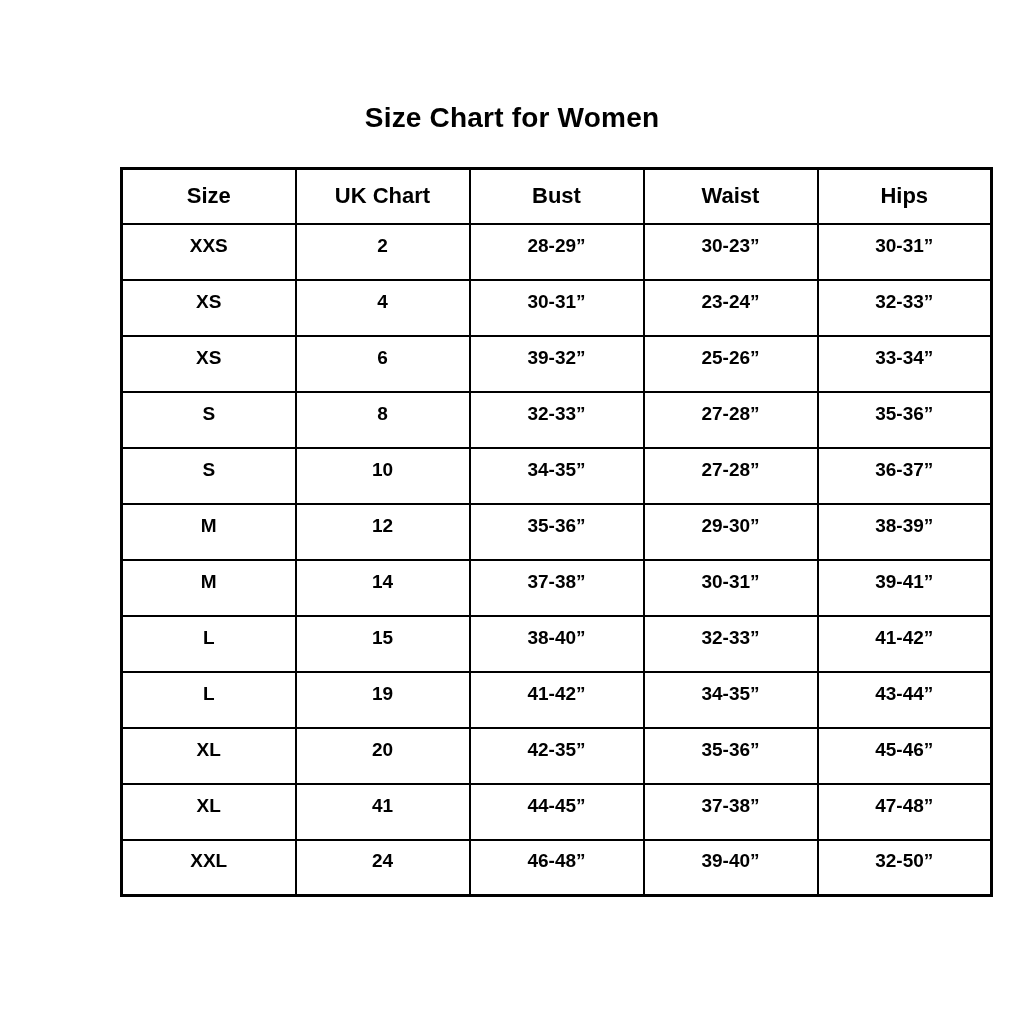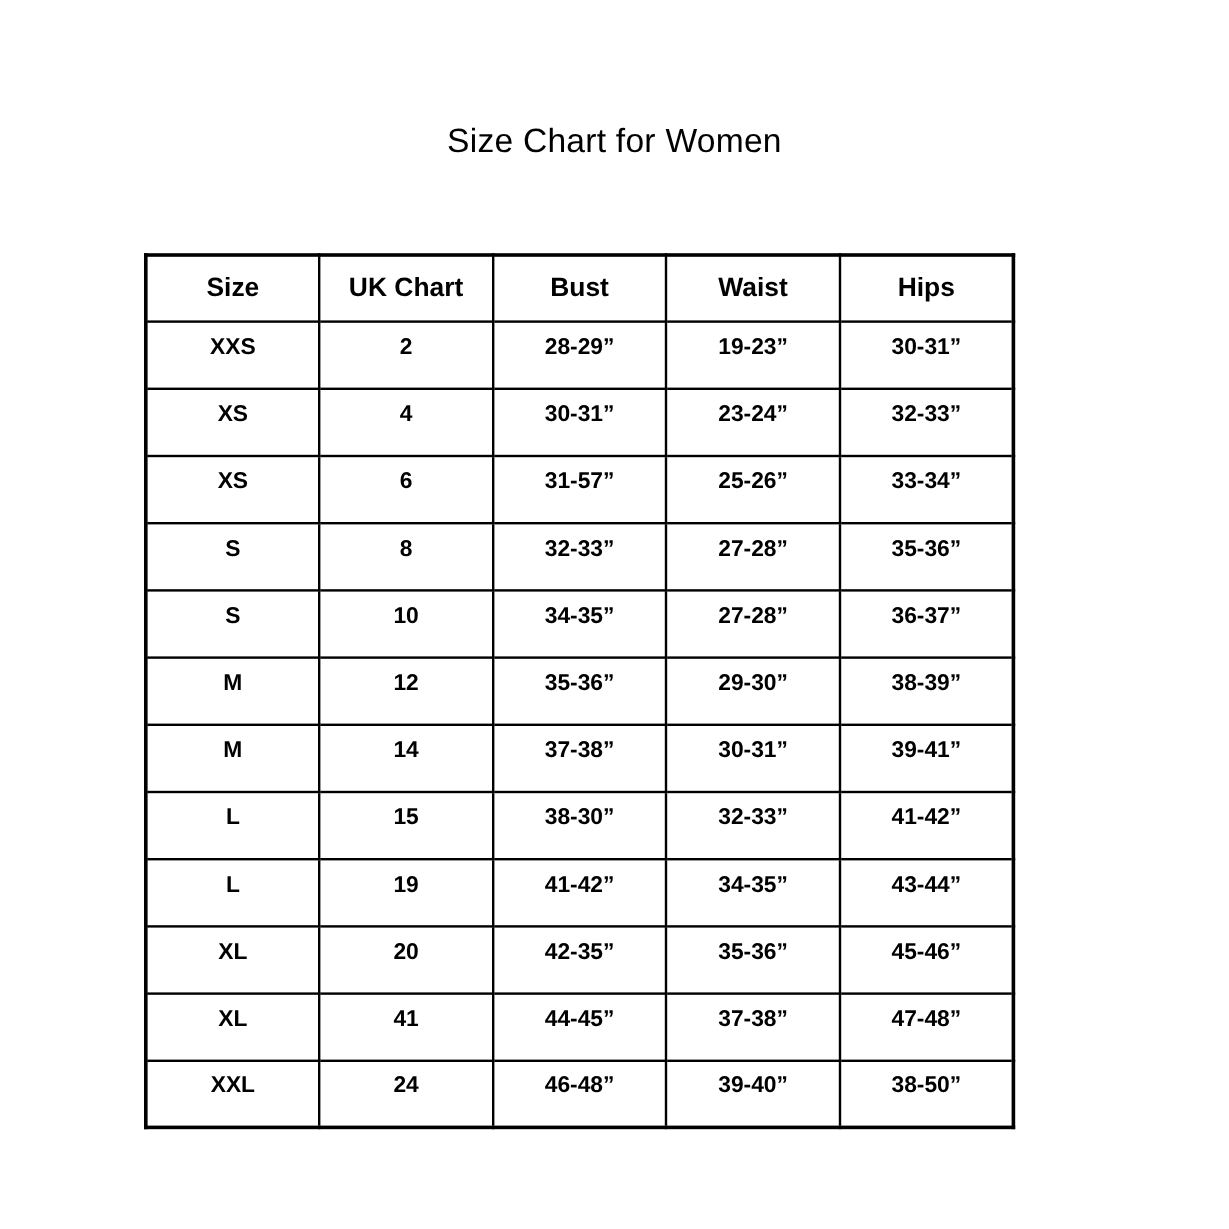--- a/index.html
+++ b/index.html
@@ -22,7 +22,7 @@
     width: 100%;
     text-align: center;
     font-size: 28px;
-    font-weight: normal;
+    font-weight: bold;
     letter-spacing: 0.2px;
     margin: 0;
     color: #000000;

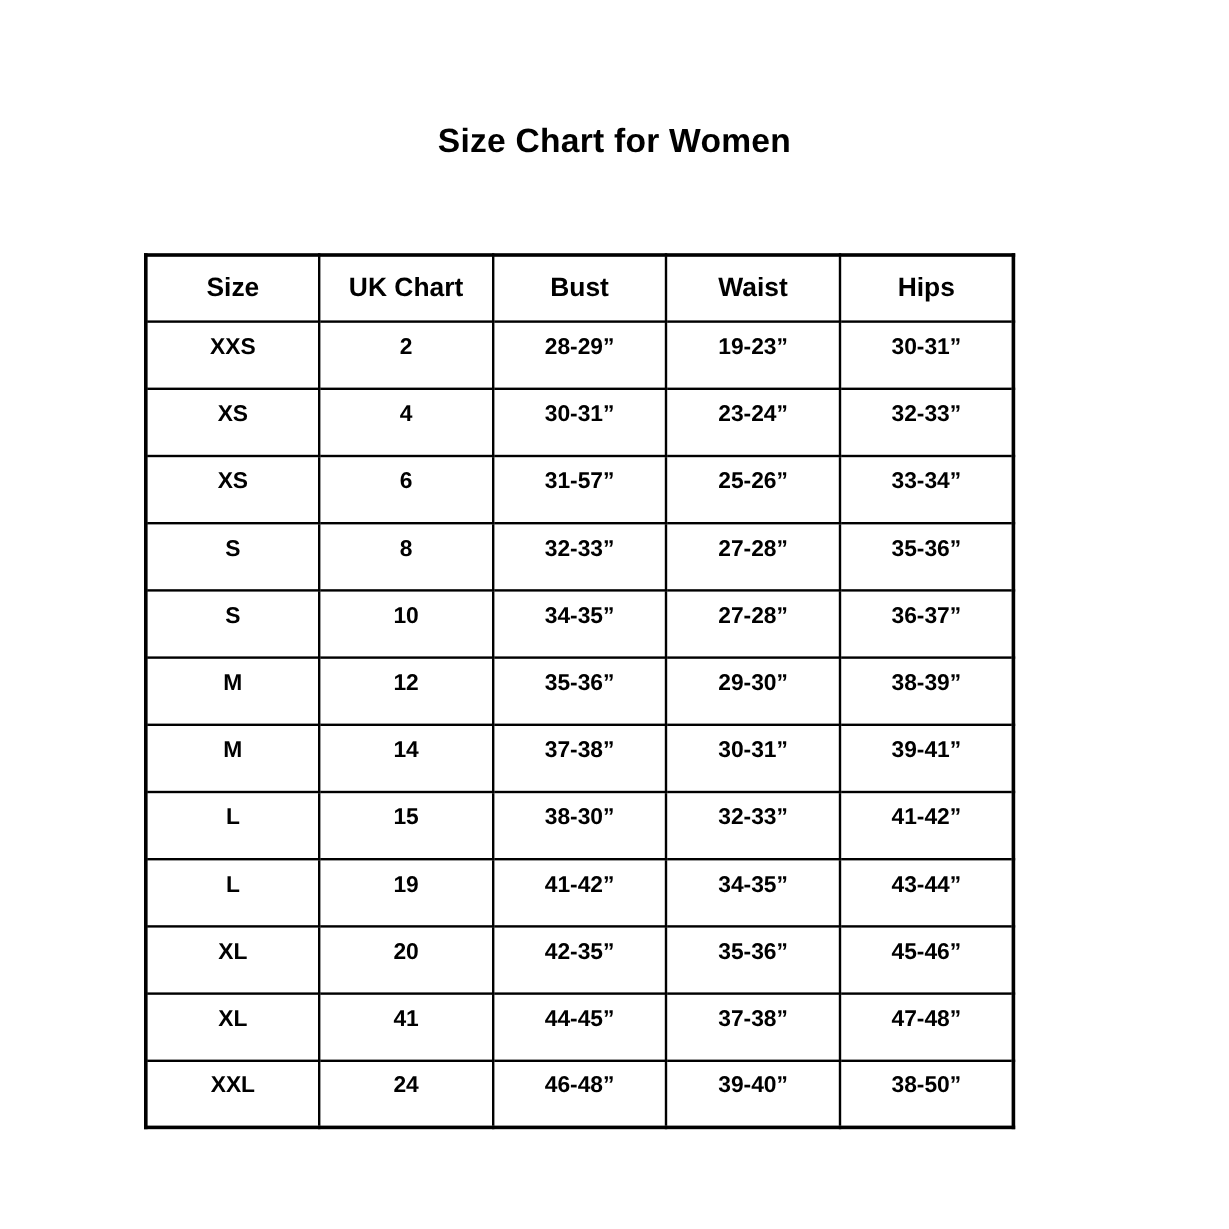--- a/index.html
+++ b/index.html
@@ -31,11 +31,10 @@
     position: absolute;
     left: 120px;
     top: 167px;
-    width: 726px;
+    width: 873px;
     border-collapse: collapse;
     table-layout: fixed;
     border: 3px solid #000000;
-    margin-top: 44px;
   }
   table.size-chart th,
   table.size-chart td {

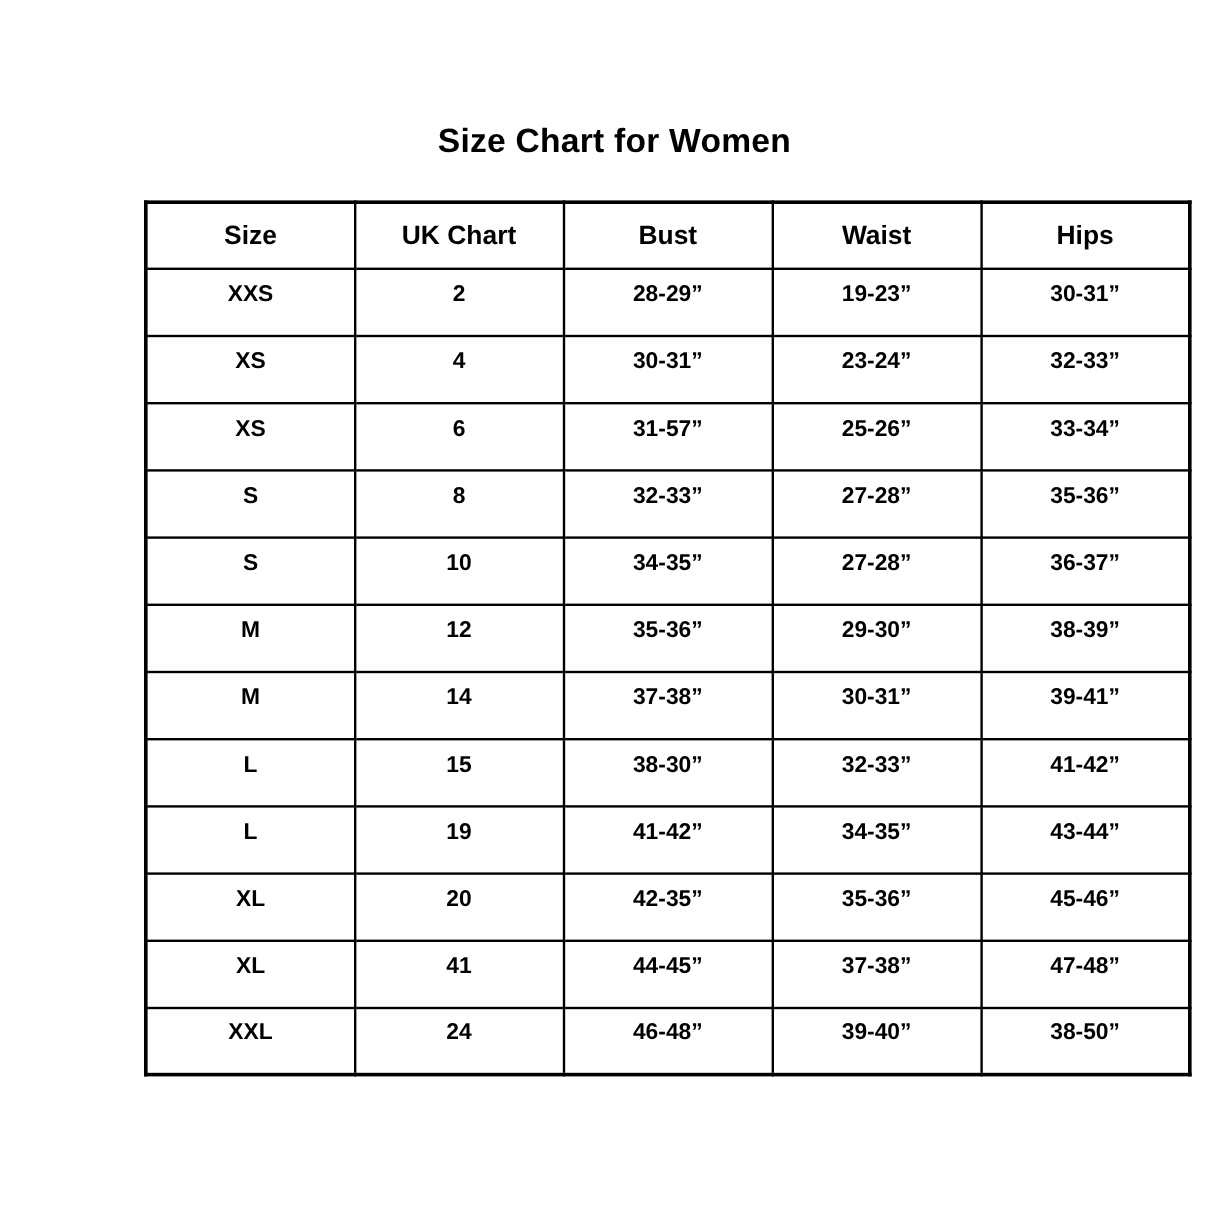--- a/index.html
+++ b/index.html
@@ -76,7 +76,7 @@
         <td>XXS</td>
         <td>2</td>
         <td>28-29”</td>
-        <td>19-23”</td>
+        <td>30-23”</td>
         <td>30-31”</td>
       </tr>
       <tr>

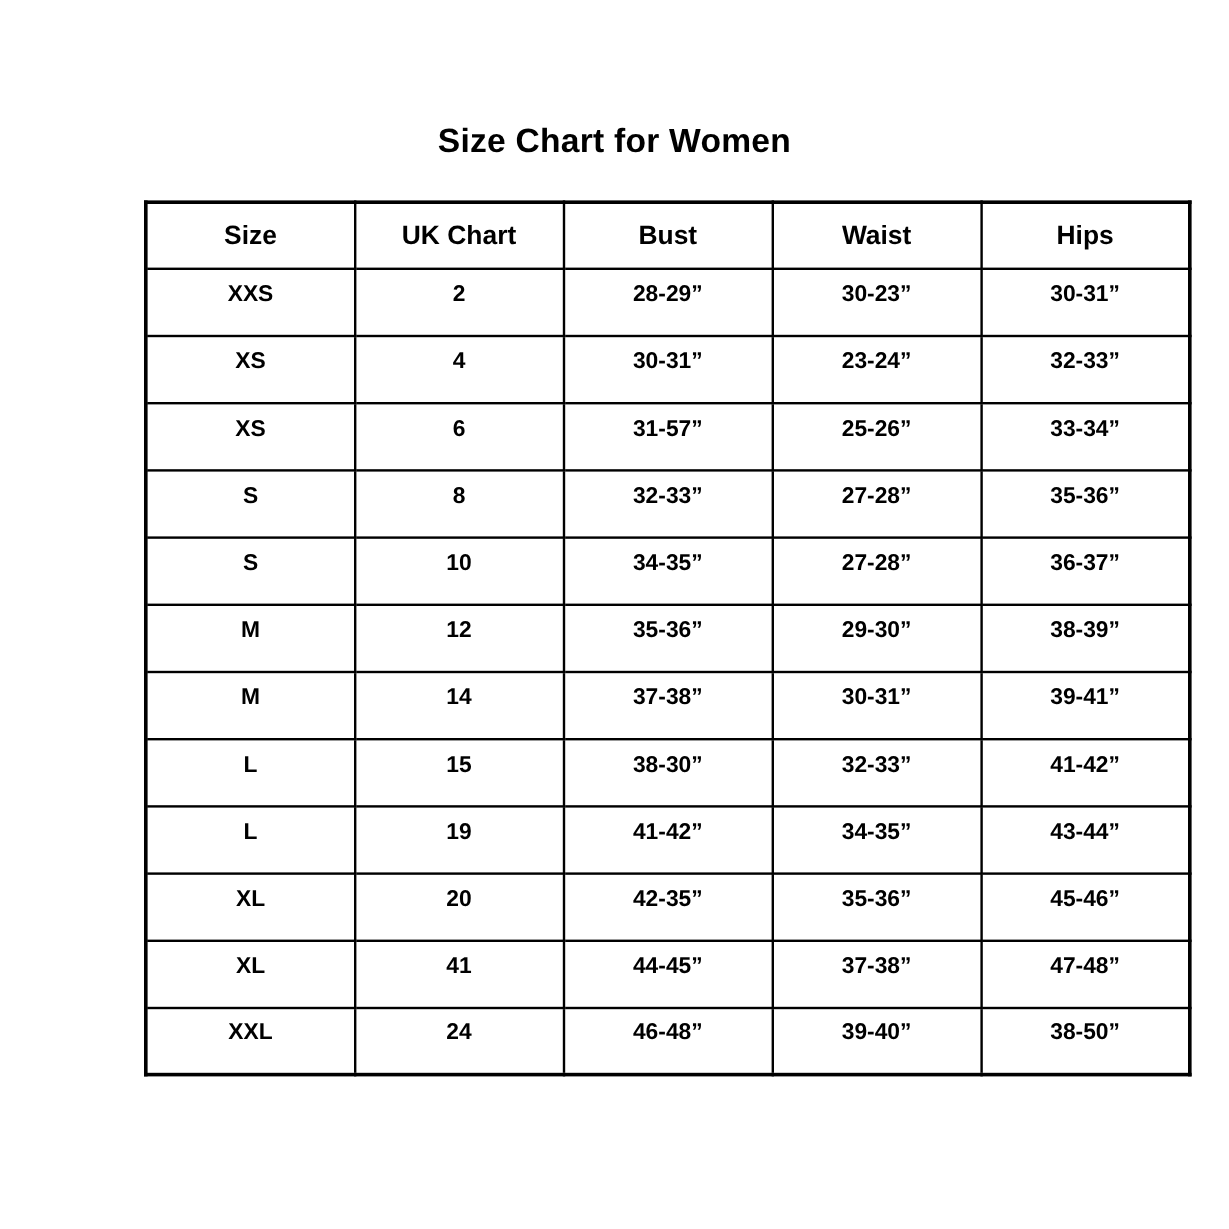--- a/index.html
+++ b/index.html
@@ -89,7 +89,7 @@
       <tr>
         <td>XS</td>
         <td>6</td>
-        <td>31-57”</td>
+        <td>39-32”</td>
         <td>25-26”</td>
         <td>33-34”</td>
       </tr>

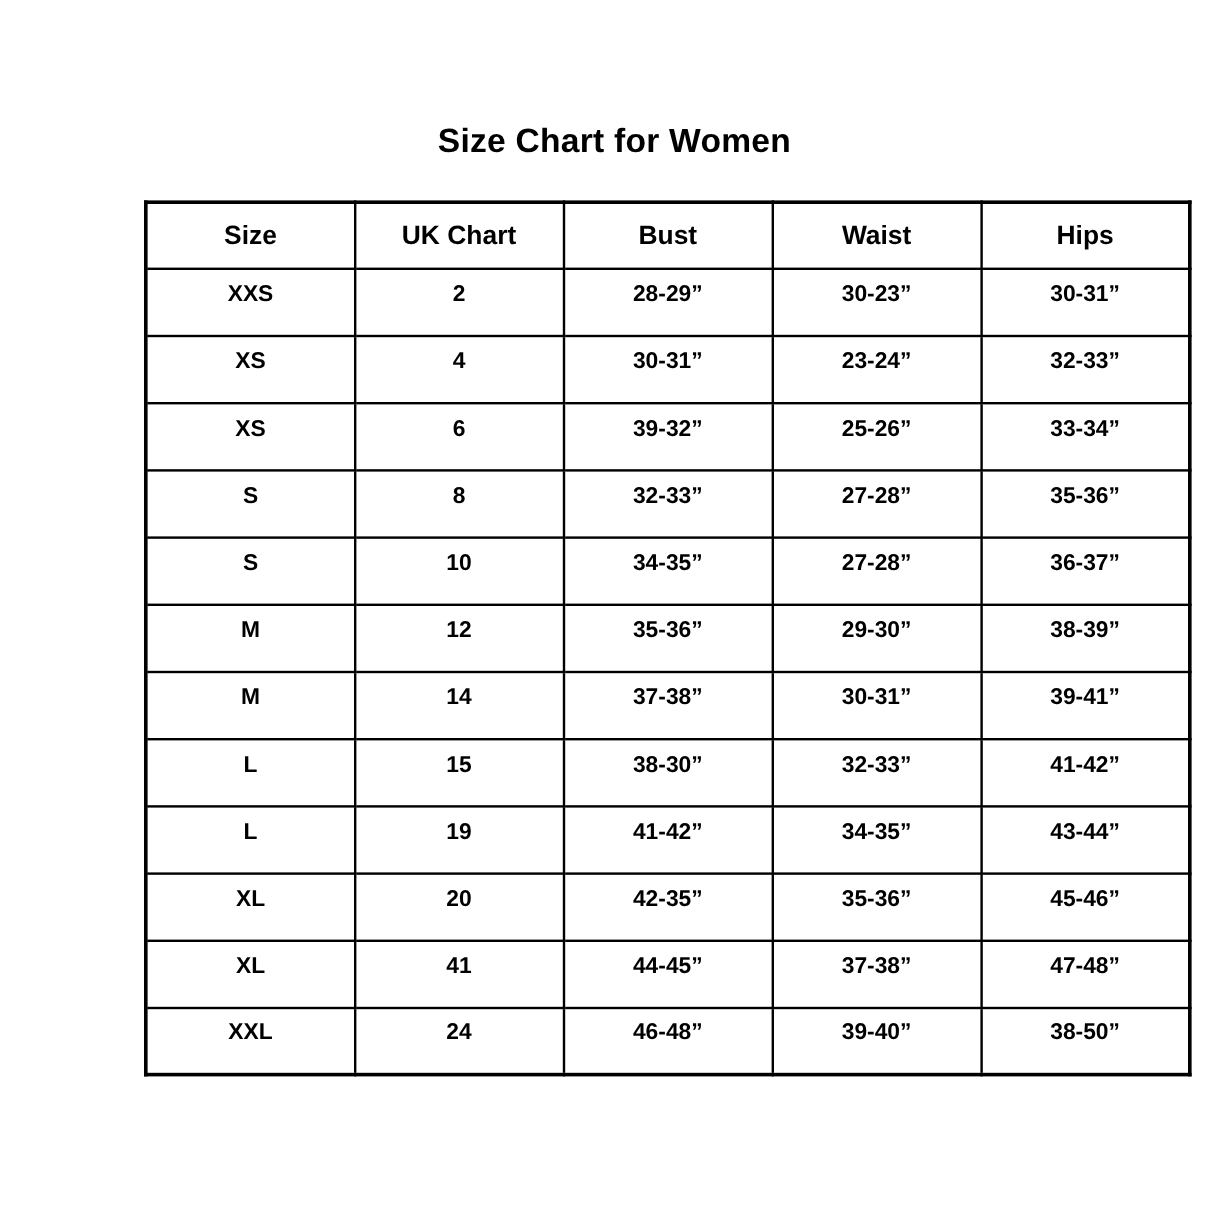--- a/index.html
+++ b/index.html
@@ -124,7 +124,7 @@
       <tr>
         <td>L</td>
         <td>15</td>
-        <td>38-30”</td>
+        <td>38-40”</td>
         <td>32-33”</td>
         <td>41-42”</td>
       </tr>

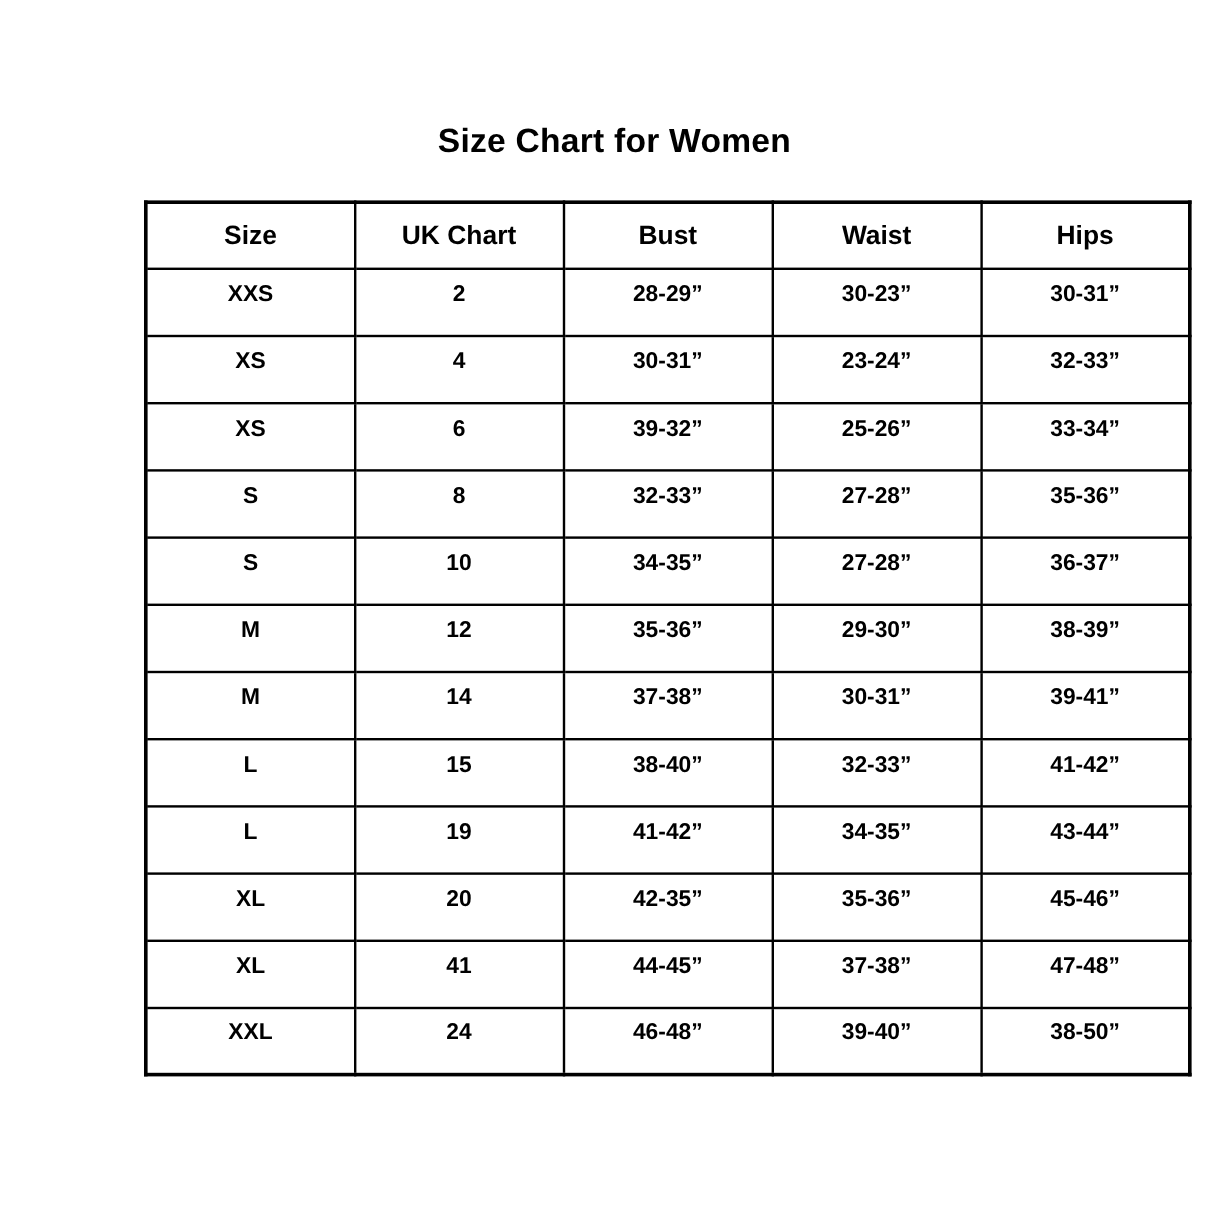--- a/index.html
+++ b/index.html
@@ -154,7 +154,7 @@
         <td>24</td>
         <td>46-48”</td>
         <td>39-40”</td>
-        <td>38-50”</td>
+        <td>32-50”</td>
       </tr>
     </tbody>
 </table>

